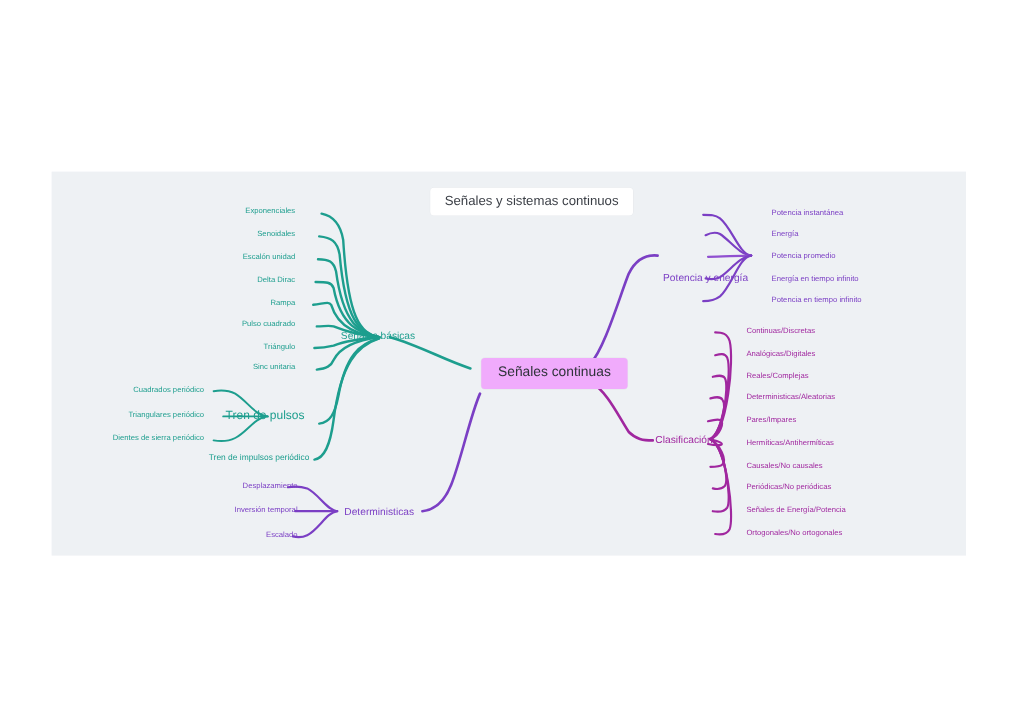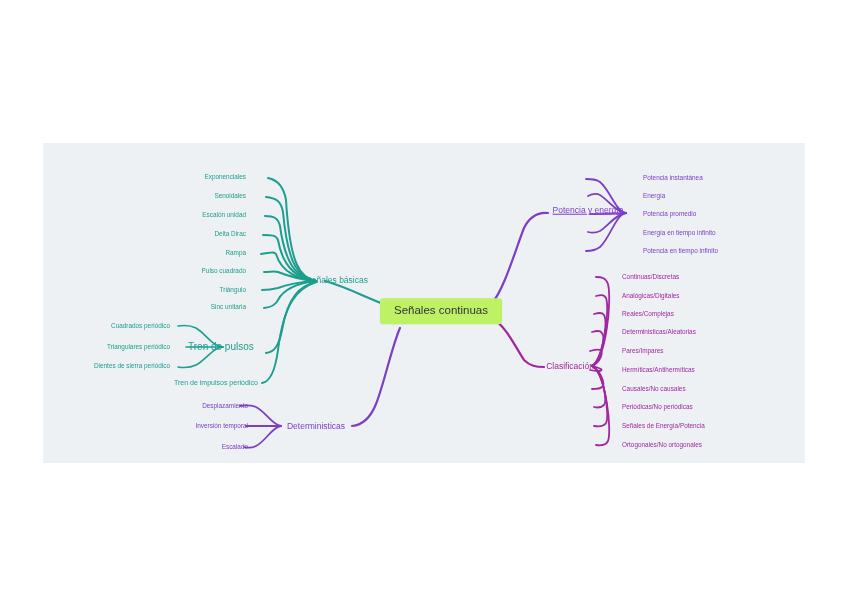--- a/index.html
+++ b/index.html
@@ -126,6 +126,7 @@
     </g>
   </svg>
 
+  <div class="node node-title" style="left:443px; top:168px;">Señales y sistemas continuos</div>
 
   <div class="node node-root" style="left:441px; top:311px;">Señales continuas</div>
 

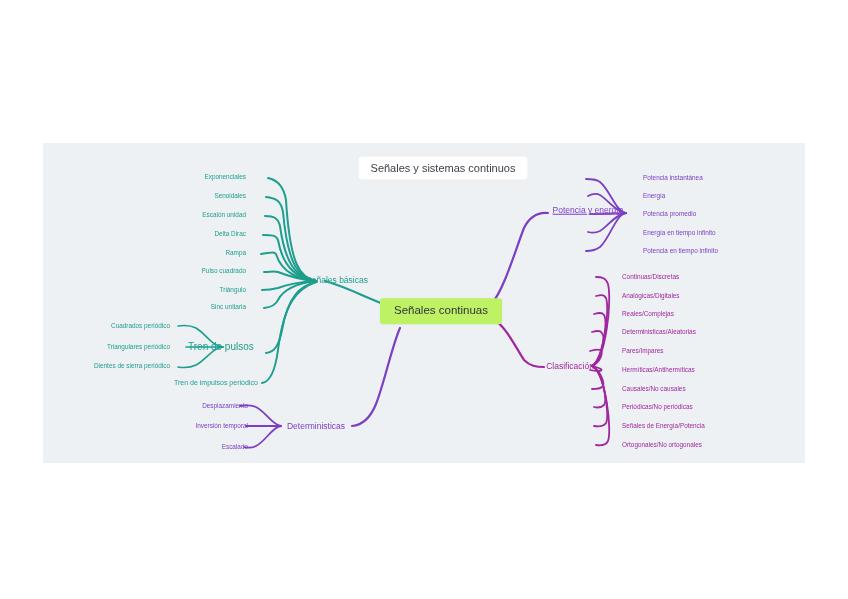--- a/index.html
+++ b/index.html
@@ -152,7 +152,7 @@
   <div class="node node-leaf purple leaf-left" style="left:250px; top:426px;">Inversión temporal</div>
   <div class="node node-leaf purple leaf-left" style="left:250px; top:447px;">Escalado</div>
 
-  <div class="node node-branch purple" style="left:588px; top:210px;text-decoration:underline;">Potencia y energía</div>
+  <div class="node node-branch purple" style="left:588px; top:231px;">Potencia y energía</div>
   <div class="node node-leaf purple leaf-right" style="left:641px; top:178px;">Potencia instantánea</div>
   <div class="node node-leaf purple leaf-right" style="left:641px; top:196px;">Energía</div>
   <div class="node node-leaf purple leaf-right" style="left:641px; top:214px;">Potencia promedio</div>

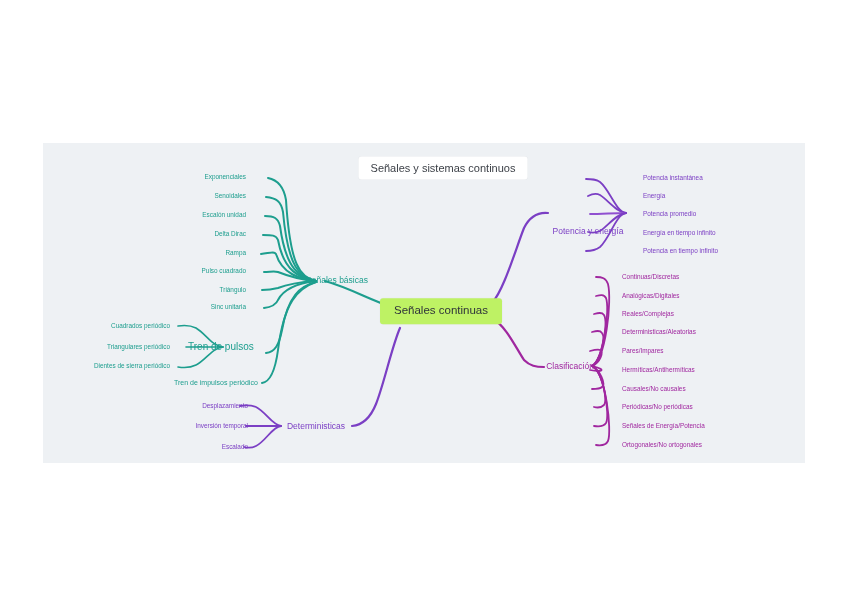--- a/index.html
+++ b/index.html
@@ -130,7 +130,7 @@
 
   <div class="node node-root" style="left:441px; top:311px;">Señales continuas</div>
 
-  <div class="node node-branch teal" style="left:337px; top:280px;">Señales básicas</div>
+  <div class="node node-branch teal" style="left:315px; top:280px;">Señales básicas</div>
   <div class="node node-leaf teal leaf-left" style="left:248px; top:177px;">Exponenciales</div>
   <div class="node node-leaf teal leaf-left" style="left:248px; top:196px;">Senoidales</div>
   <div class="node node-leaf teal leaf-left" style="left:248px; top:215px;">Escalón unidad</div>

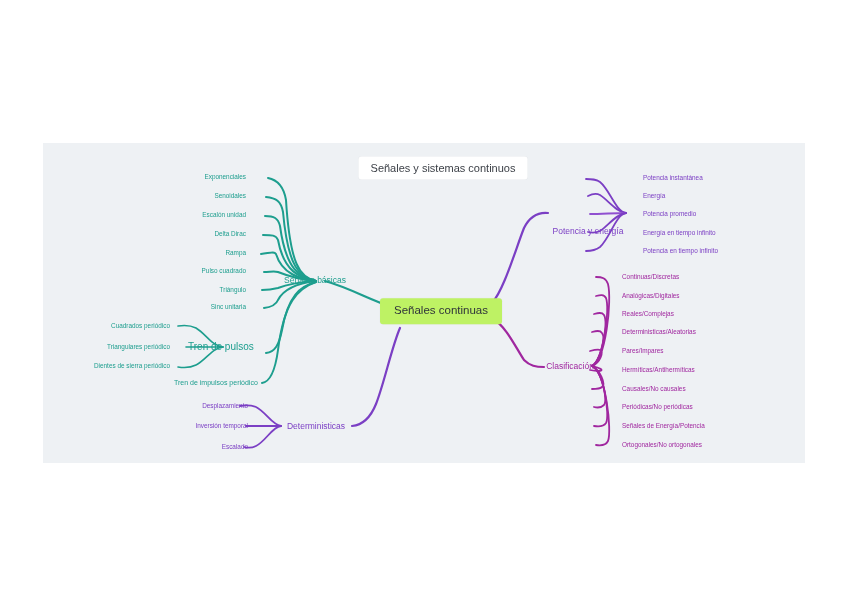--- a/index.html
+++ b/index.html
@@ -46,13 +46,14 @@
     box-shadow: 0 0 0 0.5px rgba(0,0,0,0.03);
   }
   .node-root {
-    background: #bef264;
+    background: #f0abfc;
     color: #2f333a;
     font-size: 11.5px;
     padding: 7px 14px;
     border-radius: 3px;
     transform: translate(-50%, -50%);
     box-shadow: 0 0 0 0.5px rgba(0,0,0,0.03);
+    margin-left: 21px;
   }
   .node-branch {
     font-size: 8.5px;

